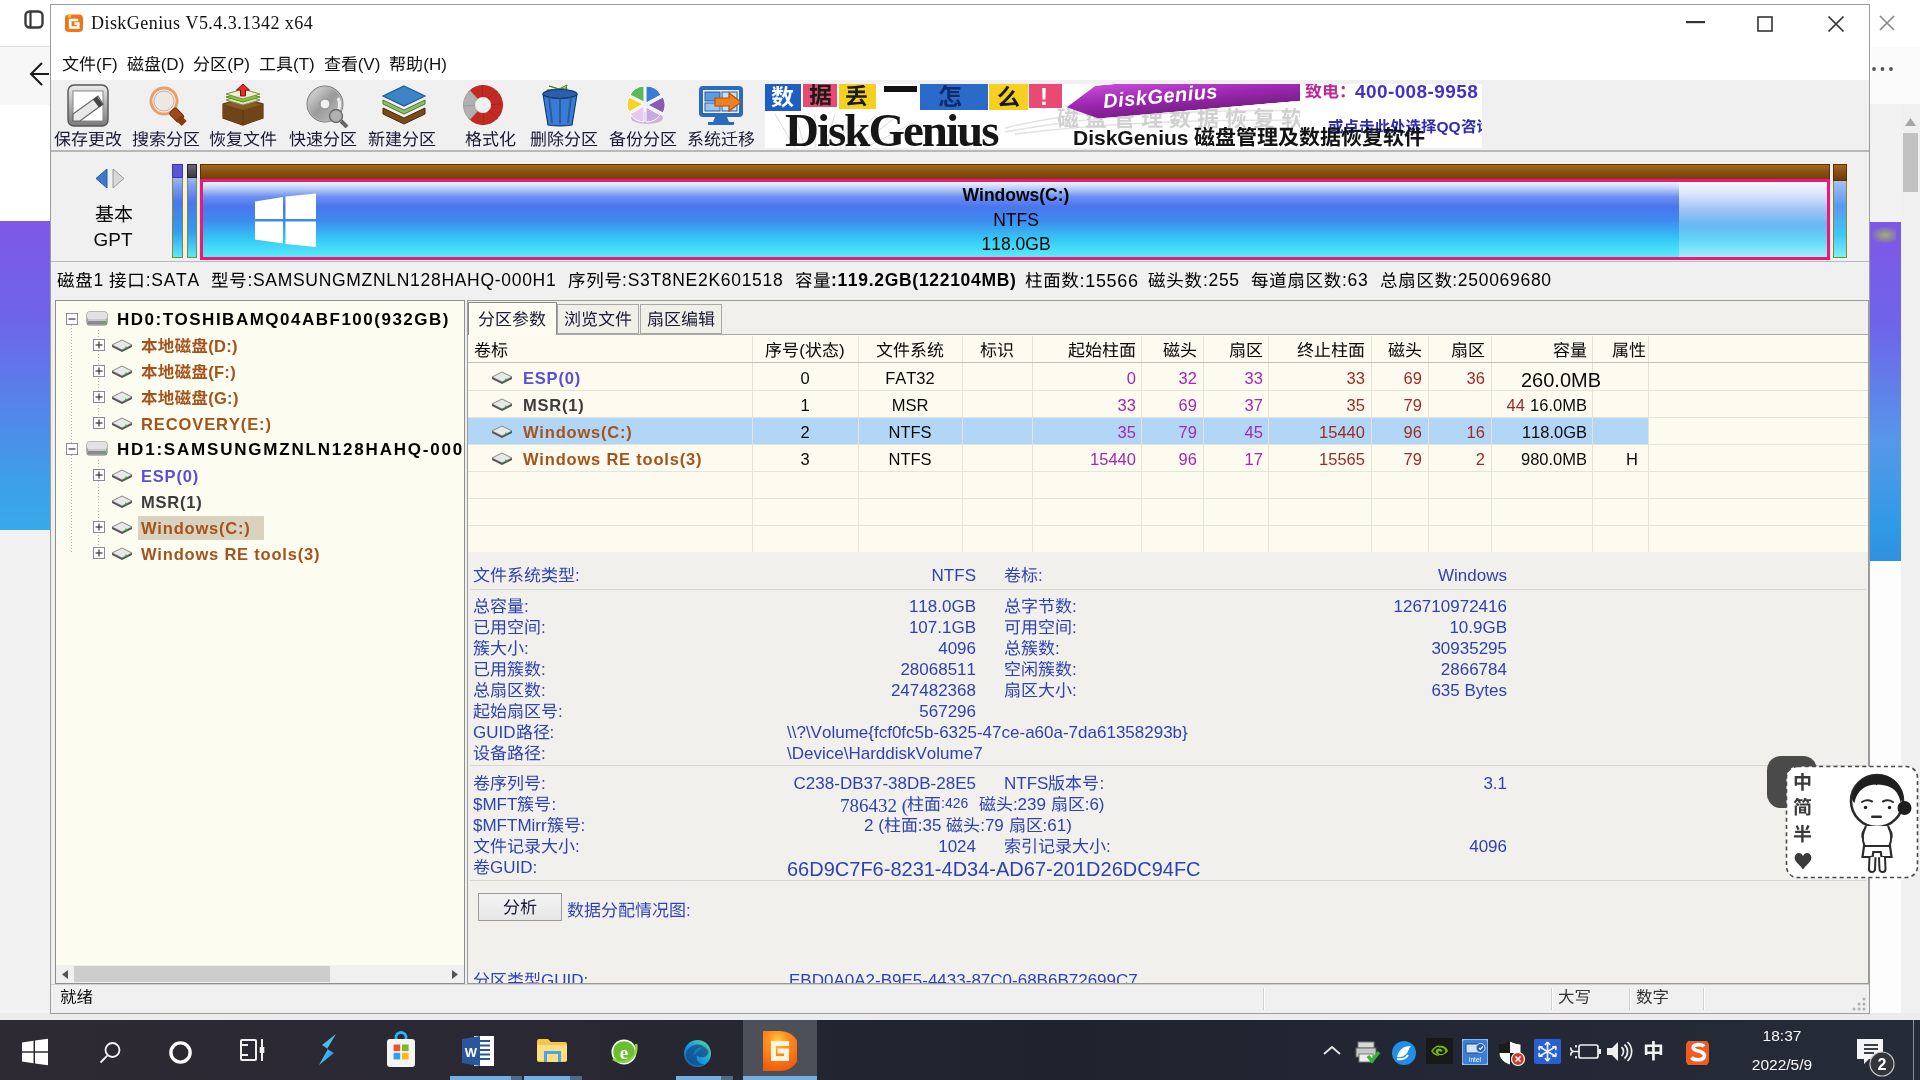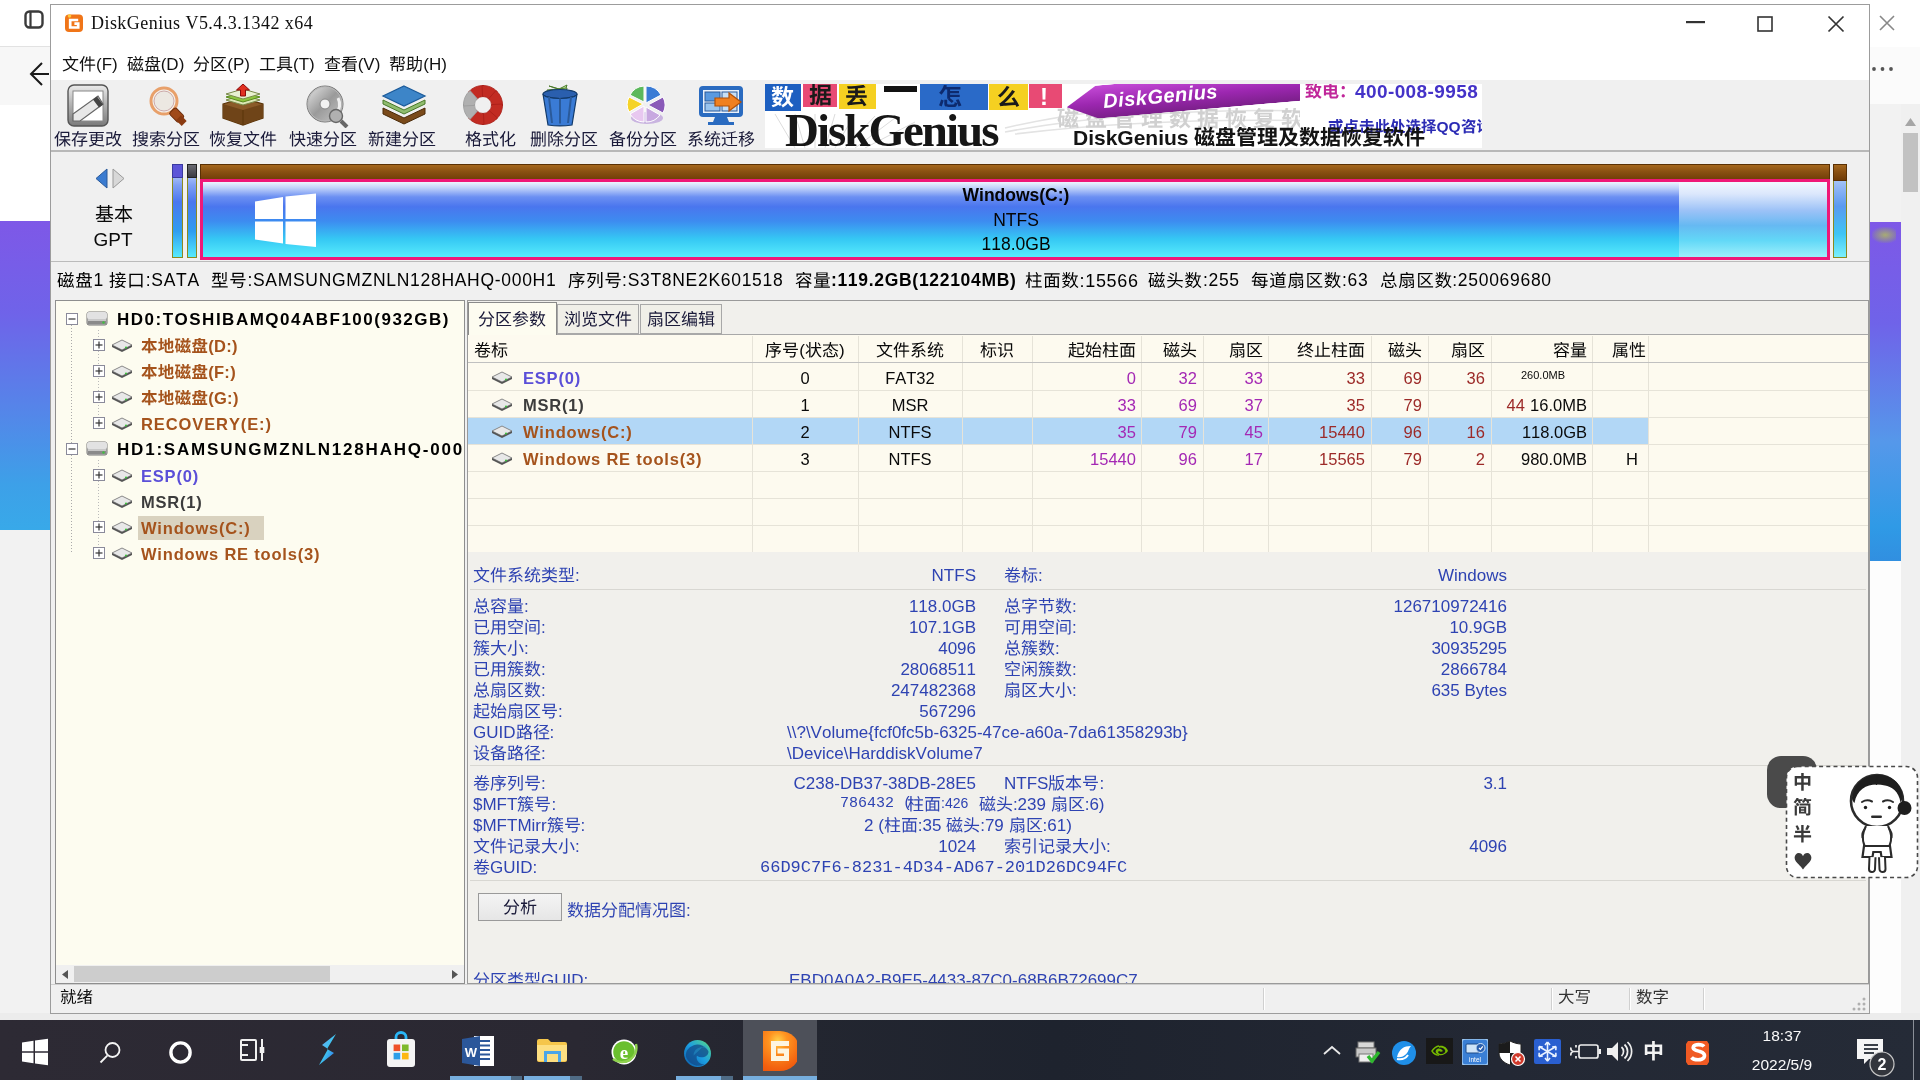--- a/index.html
+++ b/index.html
@@ -690,7 +690,7 @@
 <div class="t" style="left:1346.6px;top:369.5px;font-size:16.5px;font-weight:400;color:#9c2a28;font-family:'Liberation Sans',sans-serif;">33</div>
 <div class="t" style="left:1403.6px;top:369.5px;font-size:16.5px;font-weight:400;color:#9c2a28;font-family:'Liberation Sans',sans-serif;">69</div>
 <div class="t" style="left:1466.6px;top:369.5px;font-size:16.5px;font-weight:400;color:#9c2a28;font-family:'Liberation Sans',sans-serif;">36</div>
-<div class="t" style="left:1521.0px;top:369.5px;font-size:11px;font-weight:400;color:#0a0a0a;font-family:'Liberation Sans',sans-serif;">260.0MB</div>
+<div class="t" style="left:1521.0px;top:369.5px;font-size:20px;font-weight:400;color:#0a0a0a;font-family:'Liberation Sans',sans-serif;">260.0MB</div>
 <svg class="ab" style="left:490px;top:397.0px" width="24" height="14">
 <path d="M2 7 L12 2 L22 7 L12 12 Z" fill="#e8e8e8" stroke="#888"></path>
 <path d="M2 7 L12 12 L22 7 L22 9 L12 14 L2 9 Z" fill="#555"></path>

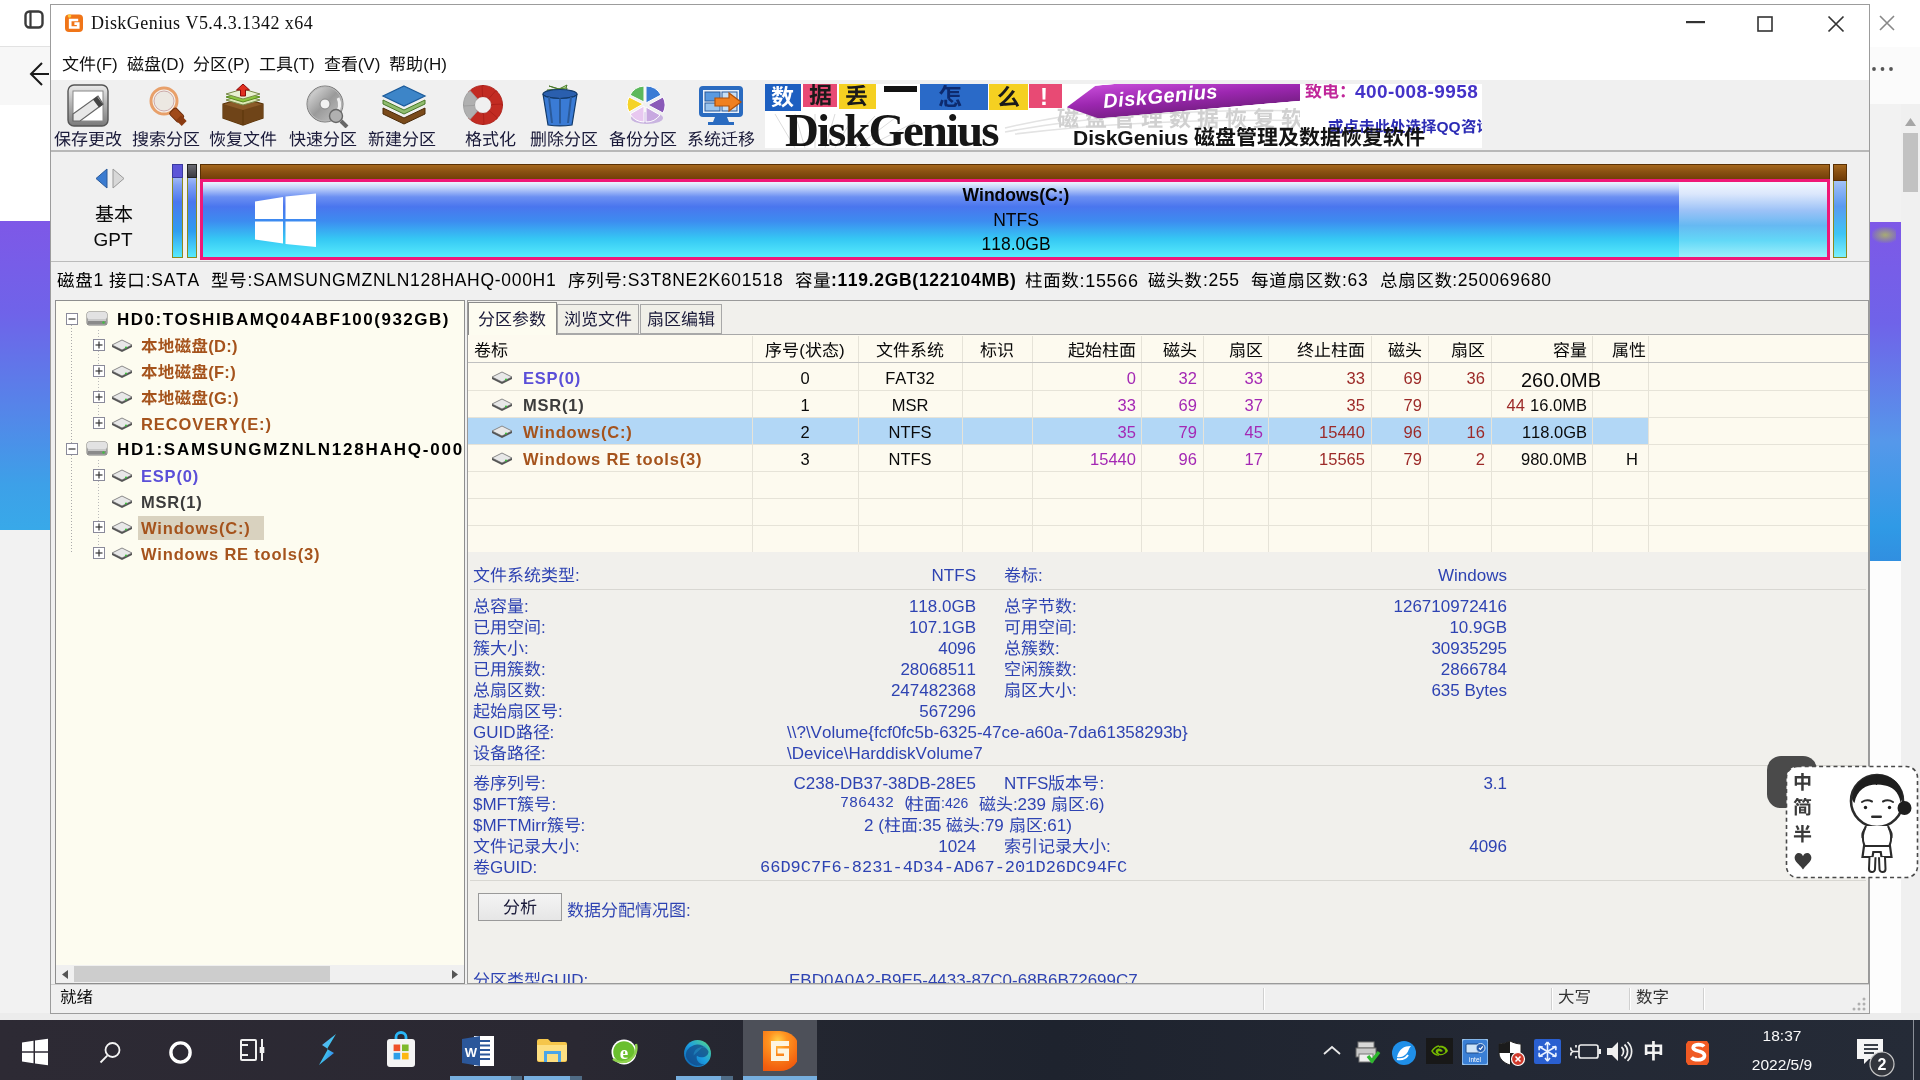--- a/index.html
+++ b/index.html
@@ -831,7 +831,7 @@
     <path d="M0.8 5.8L0.8 6.9L2.8 6.9C2.7 10.2 2.4 13.2 0.5 14.9C0.8 15 1.2 15.4 1.4 15.7C2.9 14.3 3.5 12.1 3.8 9.6L5.7 9.6C5.6 12.9 5.5 14.1 5.2 14.4C5.1 14.5 5 14.6 4.8 14.6C4.6 14.6 4.1 14.6 3.5 14.5C3.6 14.8 3.8 15.3 3.8 15.6C4.4 15.6 5 15.6 5.4 15.6C5.8 15.6 6 15.4 6.3 15.1C6.7 14.6 6.8 13.2 6.9 9.1C6.9 8.9 6.9 8.5 6.9 8.5L3.9 8.5L4 6.9L7.4 6.9L7.4 5.8L4.1 5.8L5.2 5.5C5.1 4.9 4.7 4.1 4.3 3.5L3.2 3.8C3.6 4.4 4 5.3 4.1 5.8ZM3.2 -0.1C2.6 1.2 1.7 2.5 0.6 3.4C0.9 3.6 1.4 3.9 1.6 4.1C2.2 3.6 2.7 3 3.2 2.3L4.5 2.3C5 3 5.5 3.8 5.7 4.3L6.8 3.9C6.6 3.5 6.2 2.9 5.8 2.3L8.5 2.3L8.5 1.3L3.8 1.3C4 1 4.2 0.6 4.4 0.2ZM10.1 -0.1C9.6 1.3 8.8 2.5 7.7 3.4C8 3.5 8.6 3.8 8.8 4C9.3 3.6 9.8 3 10.2 2.3L11.4 2.3C11.9 2.9 12.5 3.7 12.7 4.2L13.8 3.8C13.6 3.3 13.2 2.8 12.8 2.3L16 2.3L16 1.3L10.8 1.3C11 1 11.2 0.6 11.3 0.2ZM9.9 6.6C9.5 7.8 8.8 9 8 9.9C8.3 10 8.7 10.4 8.9 10.5C9.3 10.1 9.6 9.6 10 9L11.3 9L11.3 10.4L11.3 10.7L7.7 10.7L7.7 11.7L11.1 11.7C10.7 12.8 9.8 14 7.4 14.8C7.7 15 8 15.4 8.2 15.7C10.4 14.8 11.5 13.7 12 12.6C12.8 14.1 14 15.2 15.7 15.7C15.9 15.4 16.2 14.9 16.5 14.7C14.7 14.2 13.5 13.2 12.8 11.7L16 11.7L16 10.7L12.5 10.7L12.5 10.4L12.5 9L15.7 9L15.7 8L10.5 8C10.7 7.6 10.8 7.2 10.9 6.9ZM9.2 3.8C8.8 5.3 7.9 6.7 7 7.7C7.3 7.8 7.7 8.2 8 8.4C8.4 7.8 8.9 7.1 9.3 6.4L16.1 6.4L16.1 5.3L9.9 5.3C10 4.9 10.2 4.5 10.4 4.1ZM21.4 1.8L29.5 1.8L29.5 4.1L21.4 4.1ZM20.1 0.7L20.1 5.3L30.9 5.3L30.9 0.7ZM18.1 6.8L18.1 8L21.6 8C21.2 9 20.8 10.2 20.5 11L29.4 11C29 13 28.7 14 28.3 14.3C28.1 14.4 27.9 14.4 27.5 14.4C27 14.4 25.7 14.4 24.5 14.3C24.8 14.7 25 15.2 25 15.5C26.2 15.6 27.3 15.6 27.9 15.6C28.5 15.6 28.9 15.5 29.3 15.1C30 14.6 30.4 13.3 30.8 10.5C30.8 10.3 30.9 9.9 30.9 9.9L22.4 9.9L23 8L32.9 8L32.9 6.8Z" fill="#2e43b2"></path>
   </svg>
 <div class="t" style="left:551.4px;top:795.6px;font-size:17px;font-weight:400;color:#2e43b2;font-family:'Liberation Sans',sans-serif;">:</div>
-<div class="t" style="left:840px;top:795.6px;font-size:15px;font-weight:400;color:#2e43b2;font-family:Liberation Mono, monospace;">786432 (</div>
+<div class="t" style="left:840px;top:795.6px;font-size:19px;font-weight:400;color:#2e43b2;font-family:Liberation Serif, serif;">786432 (</div>
 <svg class="ab" style="left:907.1px;top:795.7px;" width="35" height="19">
     <path d="M10.3 0.4C10.8 1.3 11.3 2.4 11.5 3.1L12.7 2.7C12.5 2 11.9 0.9 11.4 0ZM3.3 0L3.3 3.3L0.9 3.3L0.9 4.5L3.3 4.5C2.8 6.8 1.7 9.5 0.6 10.9C0.8 11.2 1.1 11.8 1.3 12.2C2 11.1 2.8 9.3 3.3 7.5L3.3 15.6L4.6 15.6L4.6 7C5.2 7.9 5.8 9 6.1 9.6L6.9 8.6C6.6 8.1 5.2 6.2 4.6 5.4L4.6 4.5L6.7 4.5L6.7 3.3L4.6 3.3L4.6 0ZM7.4 8.3L7.4 9.5L10.9 9.5L10.9 13.9L6.5 13.9L6.5 15.1L16.3 15.1L16.3 13.9L12.3 13.9L12.3 9.5L15.6 9.5L15.6 8.3L12.3 8.3L12.3 4.4L16 4.4L16 3.2L7.1 3.2L7.1 4.4L10.9 4.4L10.9 8.3ZM23.6 8.6L27.2 8.6L27.2 10.5L23.6 10.5ZM23.6 7.6L23.6 5.7L27.2 5.7L27.2 7.6ZM23.6 11.6L27.2 11.6L27.2 13.5L23.6 13.5ZM18 1.1L18 2.3L24.5 2.3C24.4 3 24.2 3.8 24.1 4.5L18.8 4.5L18.8 15.6L20 15.6L20 14.7L30.9 14.7L30.9 15.6L32.2 15.6L32.2 4.5L25.4 4.5L26 2.3L33.1 2.3L33.1 1.1ZM20 13.5L20 5.7L22.4 5.7L22.4 13.5ZM30.9 13.5L28.4 13.5L28.4 5.7L30.9 5.7Z" fill="#2e43b2"></path>
   </svg>

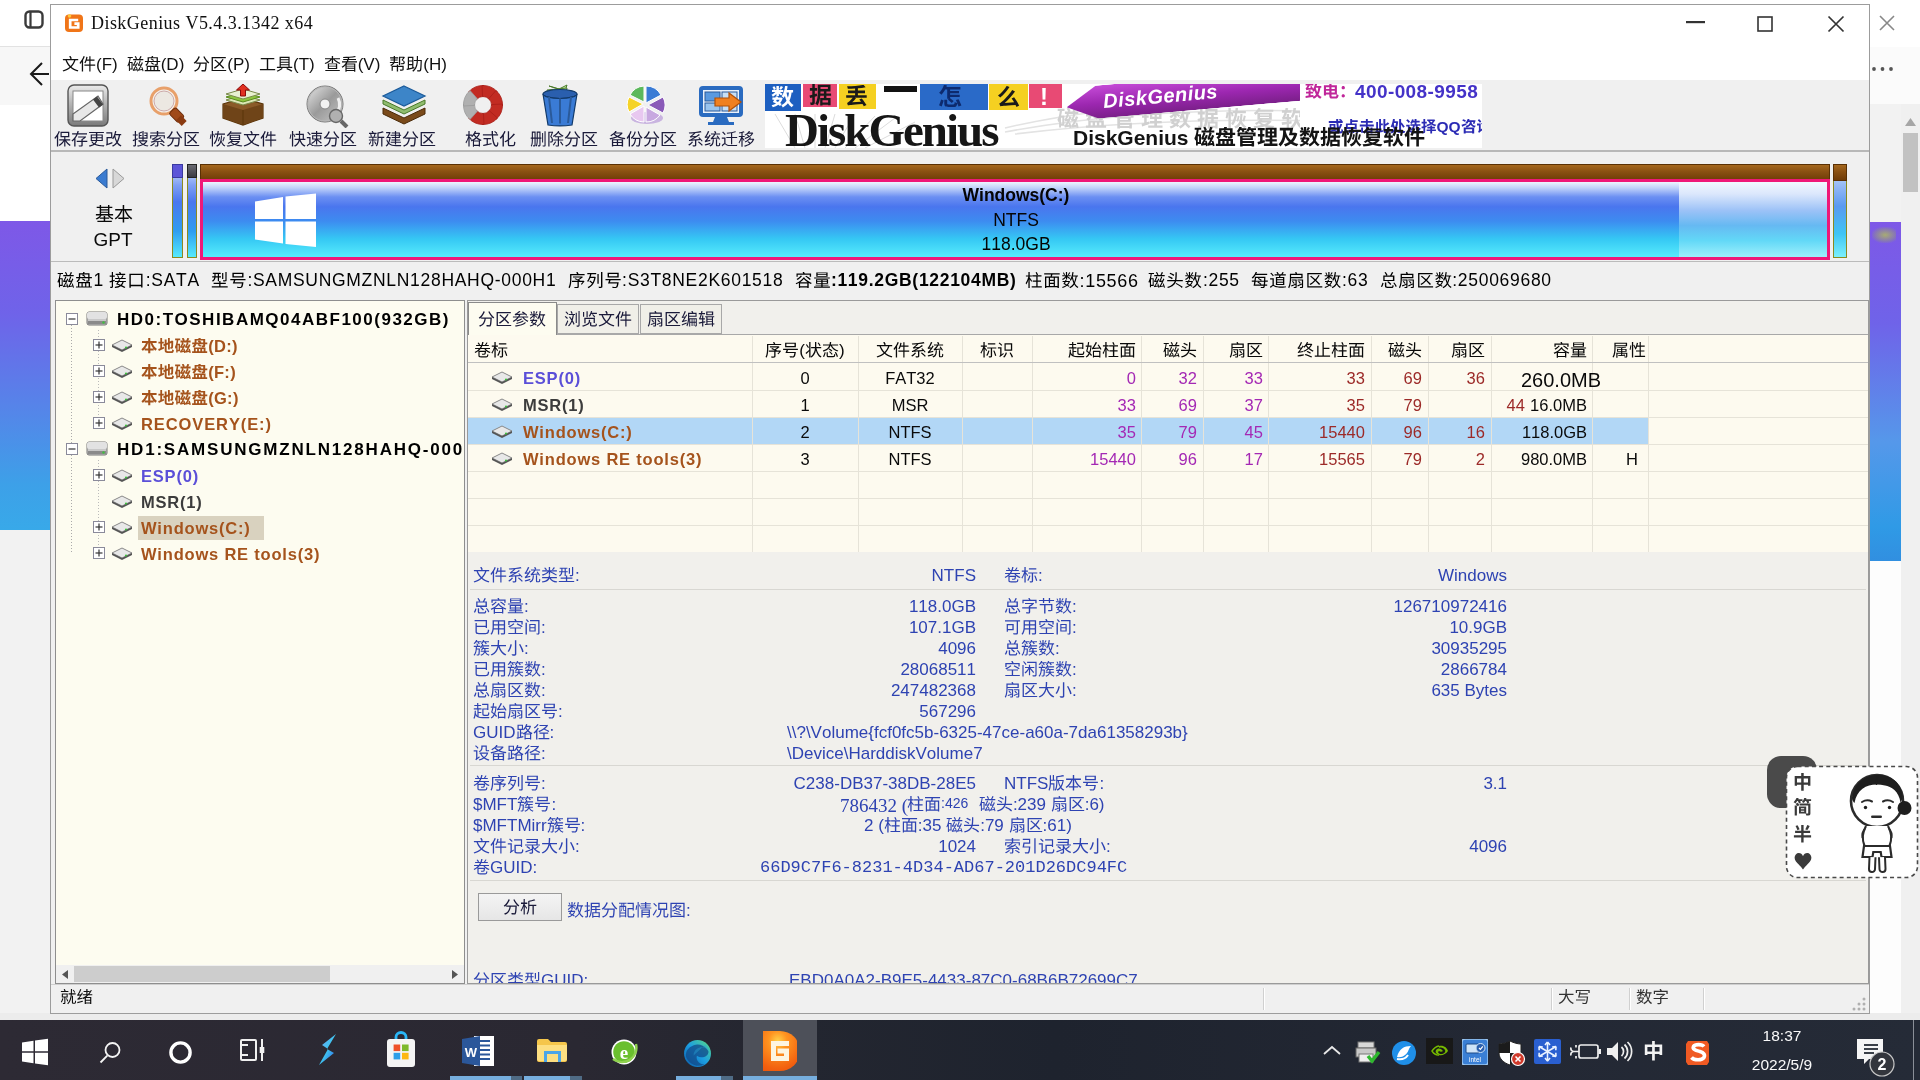--- a/index.html
+++ b/index.html
@@ -876,7 +876,7 @@
     <path d="M5.1 8.8L4.8 8.8C5.4 8.2 6 7.6 6.5 7L10.4 7C10.8 7.6 11.3 8.2 11.9 8.8ZM12.4 0.4C12.1 1.1 11.4 2.2 10.9 2.9L8.8 2.9C9.1 2 9.4 1 9.5 0.1L8.2 -0.1C8.1 0.9 7.8 1.9 7.4 2.9L5.3 2.9L6.1 2.4C5.8 1.9 5.1 1 4.6 0.4L3.6 0.9C4.1 1.5 4.7 2.3 4.9 2.9L2.1 2.9L2.1 4L6.9 4C6.6 4.7 6.2 5.3 5.8 5.9L1.1 5.9L1.1 7L4.8 7C3.7 8.2 2.3 9.2 0.6 9.9C0.9 10.1 1.2 10.6 1.4 10.9C2.5 10.4 3.5 9.8 4.4 9.1L4.4 13.5C4.4 15.1 5 15.4 7.2 15.4C7.6 15.4 11.4 15.4 11.9 15.4C13.8 15.4 14.2 14.9 14.4 12.6C14.1 12.5 13.5 12.4 13.2 12.2C13.1 14 13 14.3 11.8 14.3C11 14.3 7.8 14.3 7.2 14.3C5.8 14.3 5.6 14.1 5.6 13.5L5.6 9.9L10.7 9.9C10.6 11 10.5 11.5 10.3 11.6C10.2 11.7 10.1 11.8 9.8 11.8C9.5 11.8 8.6 11.8 7.8 11.7C8 12 8.1 12.4 8.1 12.7C9 12.8 9.9 12.8 10.3 12.7C10.8 12.7 11.1 12.6 11.4 12.3C11.7 12 11.9 11.2 12 9.3L12.1 8.9C13.1 9.8 14.4 10.5 15.7 11C15.9 10.6 16.3 10.2 16.6 9.9C14.7 9.4 13 8.3 11.8 7L16 7L16 5.9L7.3 5.9C7.7 5.3 8 4.7 8.3 4L14.8 4L14.8 2.9L12.2 2.9C12.6 2.3 13.2 1.5 13.6 0.8Z" fill="#2e43b2"></path>
   </svg>
 <div class="t" style="left:490.0px;top:858.6px;font-size:17px;font-weight:400;color:#2e43b2;font-family:'Liberation Sans',sans-serif;">GUID:</div>
-<div class="t" style="left:760px;top:858.6px;font-size:17px;font-weight:400;color:#2e43b2;font-family:Liberation Mono, monospace;">66D9C7F6-8231-4D34-AD67-201D26DC94FC</div>
+<div class="t" style="left:787px;top:858.6px;font-size:20px;font-weight:400;color:#2e43b2;font-family:Liberation Sans, sans-serif;">66D9C7F6-8231-4D34-AD67-201D26DC94FC</div>
 <div class="ab" style="left:470px;top:880px;width:1396px;height:1px;background:#d8d7d2"></div>
 <div class="ab" style="left:478px;top:893px;width:84px;height:28px;background:linear-gradient(180deg,#f4f4f4,#e6e6e6);border:1px solid #9a9a9a"></div>
 <svg class="ab" style="left:503.0px;top:898.7px;" width="35" height="19">

